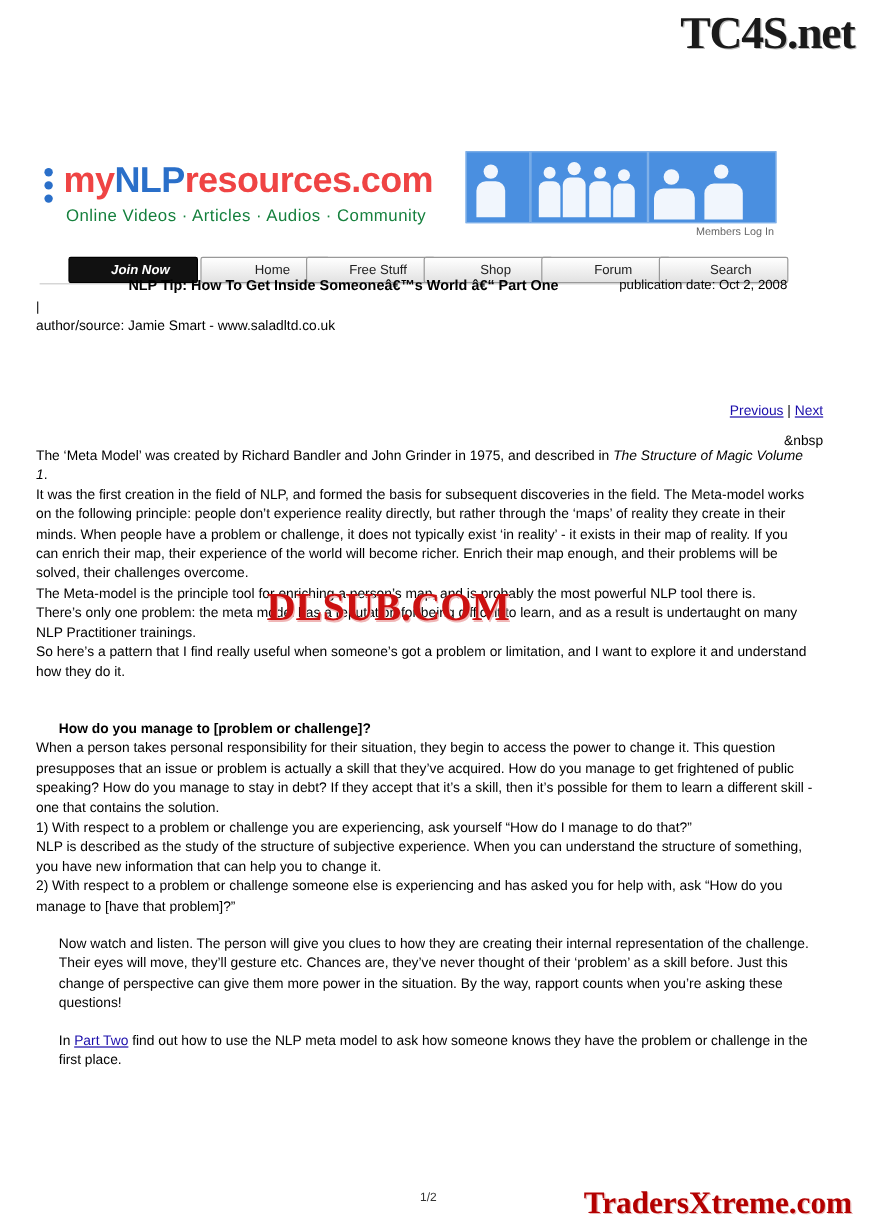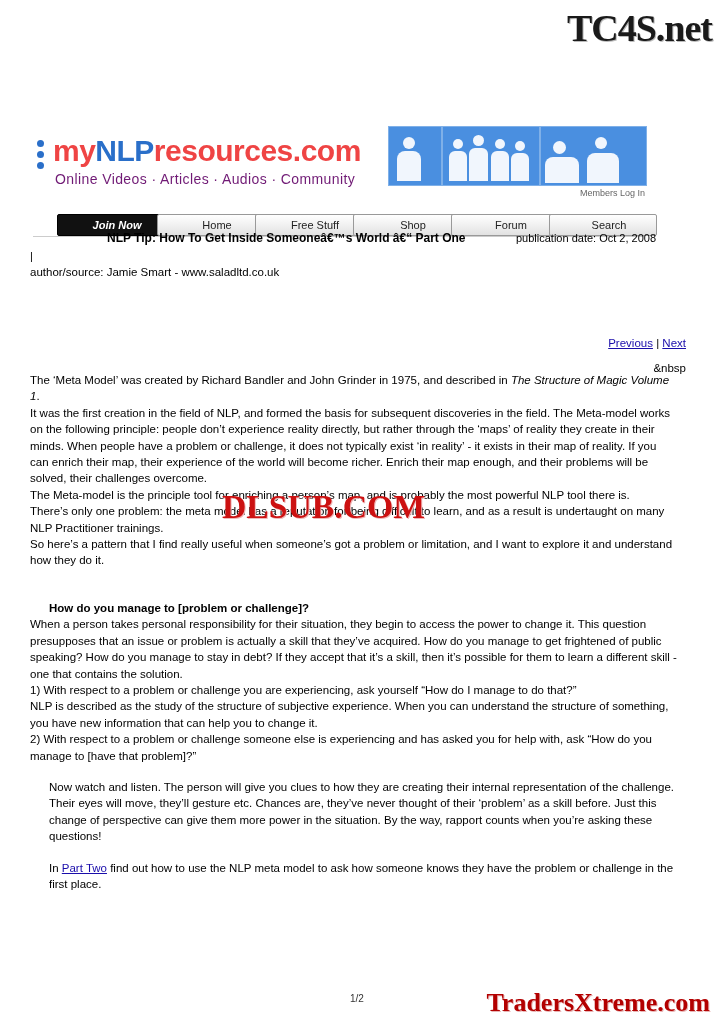--- a/index.html
+++ b/index.html
@@ -81,7 +81,7 @@
     left: 22px;
     top: 45px;
     font-size: 14px;
-    color: #701a75;
+    color: #15803d;
     letter-spacing: 0.4px;
     white-space: nowrap;
   }

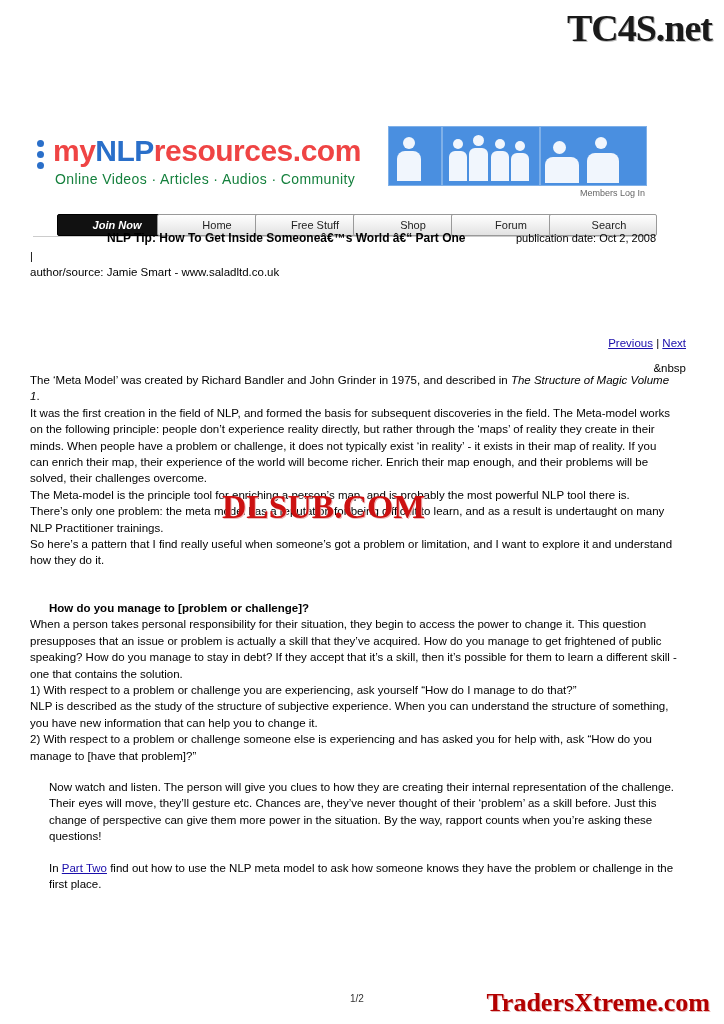--- a/index.html
+++ b/index.html
@@ -299,7 +299,7 @@
 
   <div class="navbar">
     <div class="nav-item join" style="left:24px;width:94px;">Join Now</div>
-    <div class="nav-item" style="left:124px;width:94px;">Home</div>
+    <div class="nav-item" style="left:134px;width:94px;">Home</div>
     <div class="nav-item" style="left:222px;width:94px;">Free Stuff</div>
     <div class="nav-item" style="left:320px;width:94px;">Shop</div>
     <div class="nav-item" style="left:418px;width:94px;">Forum</div>

